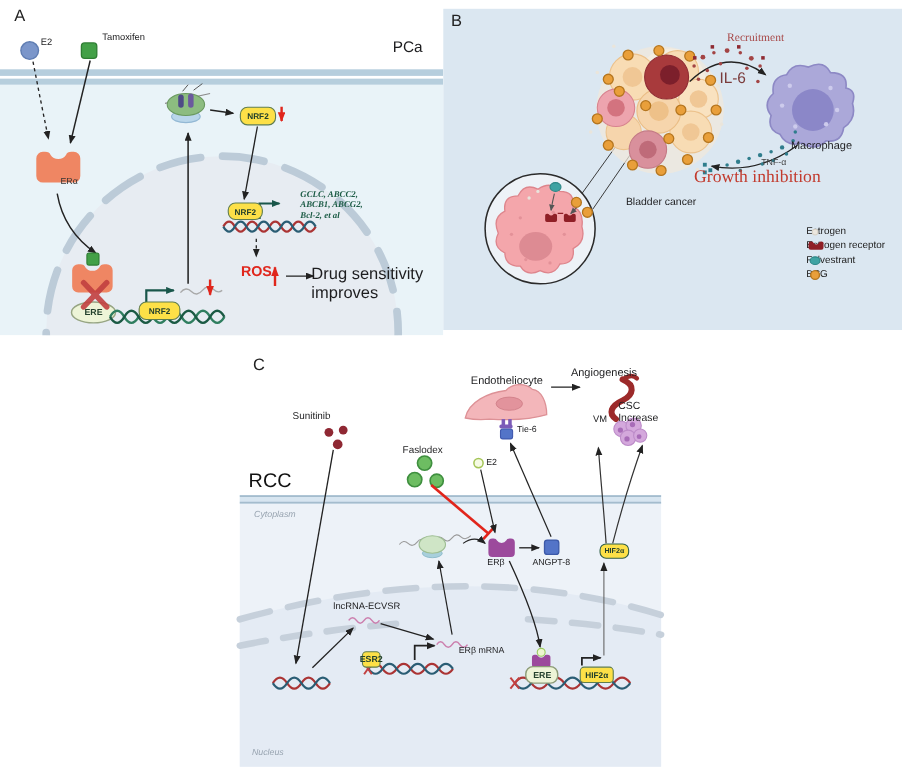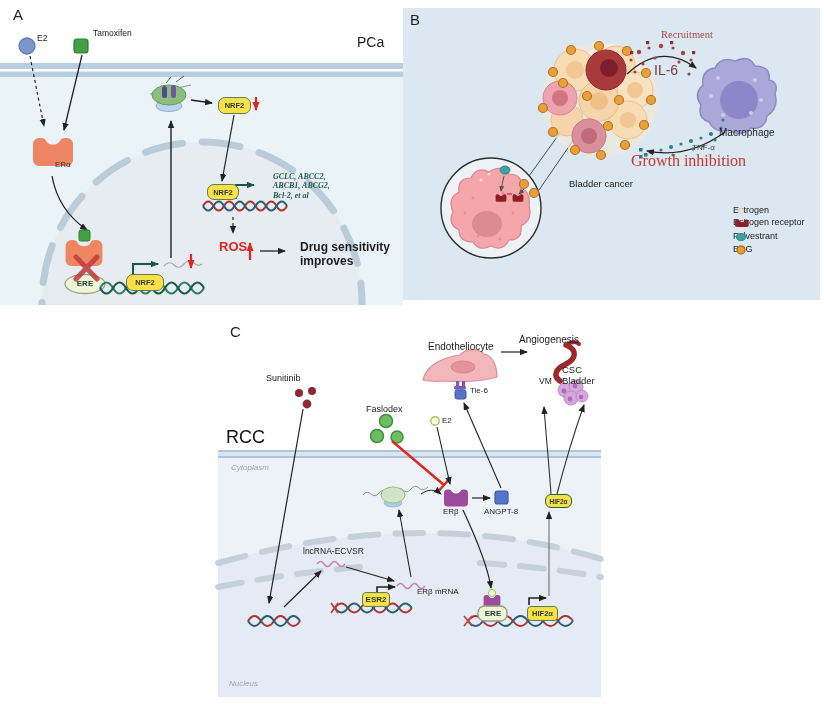--- a/index.html
+++ b/index.html
@@ -111,7 +111,7 @@
 ABCB1, ABCG2,
 Bcl-2, et al</div>
     <div class="t" style="left:219px;top:240px;font-size:13px;font-weight:bold;color:#e0261c">ROS</div>
-    <div class="t pre" style="left:300px;top:241px;font-size:12px;font-weight:bold">Drug sensitivity
+    <div class="t pre" style="left:283px;top:241px;font-size:15px;font-weight:normal">Drug sensitivity
 improves</div>
   </div>
 

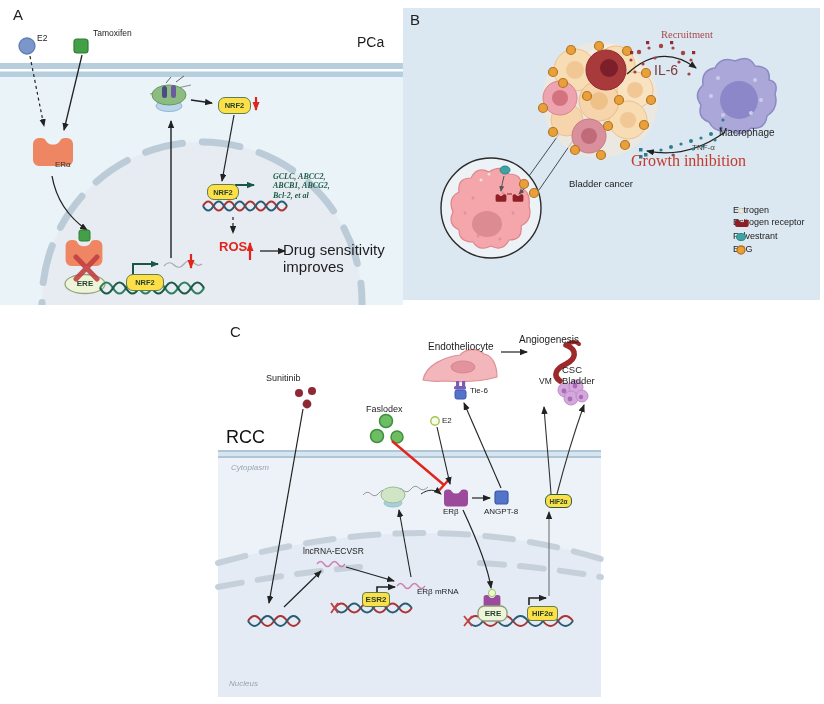--- a/index.html
+++ b/index.html
@@ -414,7 +414,7 @@
     <div class="t" style="left:519px;top:29px;font-size:10px">Angiogenesis</div>
     <div class="t" style="left:539px;top:72px;font-size:8.5px">VM</div>
     <div class="t pre" style="left:562px;top:60px;font-size:9.5px">CSC
-Bladder</div>
+Increase</div>
     <div class="t" style="left:443px;top:202px;font-size:8px">ERβ</div>
     <div class="t" style="left:484px;top:202px;font-size:8px">ANGPT-8</div>
     <div class="gbox" style="left:545px;top:189px;width:27px;height:14px;font-size:6.5px;border-radius:6px;border-color:#2f5e46">HIF2α</div>

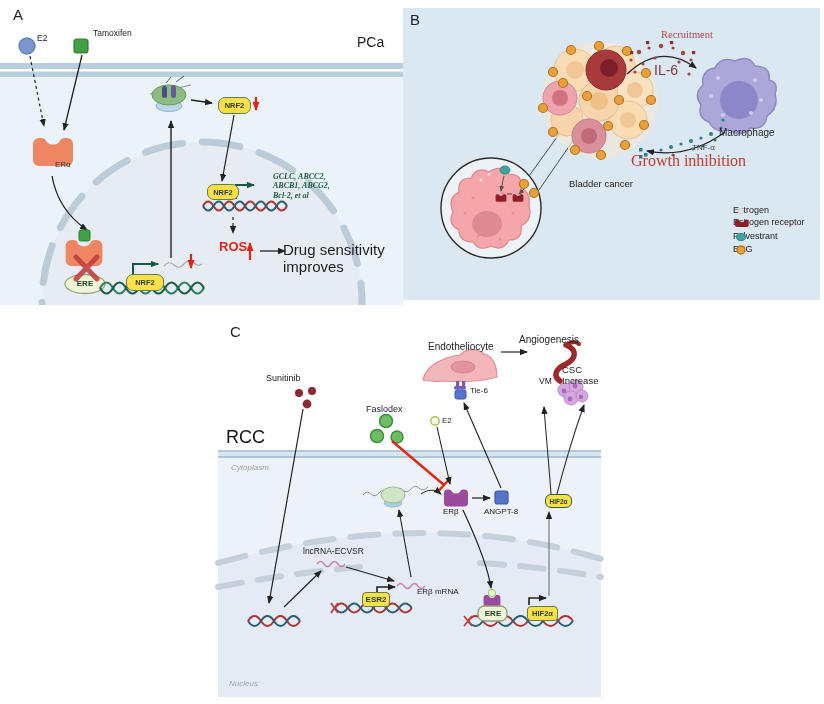--- a/index.html
+++ b/index.html
@@ -419,7 +419,7 @@
     <div class="t" style="left:484px;top:202px;font-size:8px">ANGPT-8</div>
     <div class="gbox" style="left:545px;top:189px;width:27px;height:14px;font-size:6.5px;border-radius:6px;border-color:#2f5e46">HIF2α</div>
     <div class="t" style="left:303px;top:242px;font-size:8.5px">lncRNA-ECVSR</div>
-    <div class="gbox" style="left:362px;top:287px;width:28px;height:15px;font-size:8px;border-radius:4px">ESR2</div>
+    <div class="gbox" style="left:329px;top:287px;width:17px;height:15px;font-size:8px;border-radius:4px">ESR2</div>
     <div class="t" style="left:417px;top:282px;font-size:8px">ERβ mRNA</div>
     <div class="clearbox" style="left:479px;top:302px;width:28px;height:13px;font-size:8px">ERE</div>
     <div class="gbox" style="left:527px;top:301px;width:31px;height:15px;font-size:7.5px;border-radius:4px">HIF2α</div>

